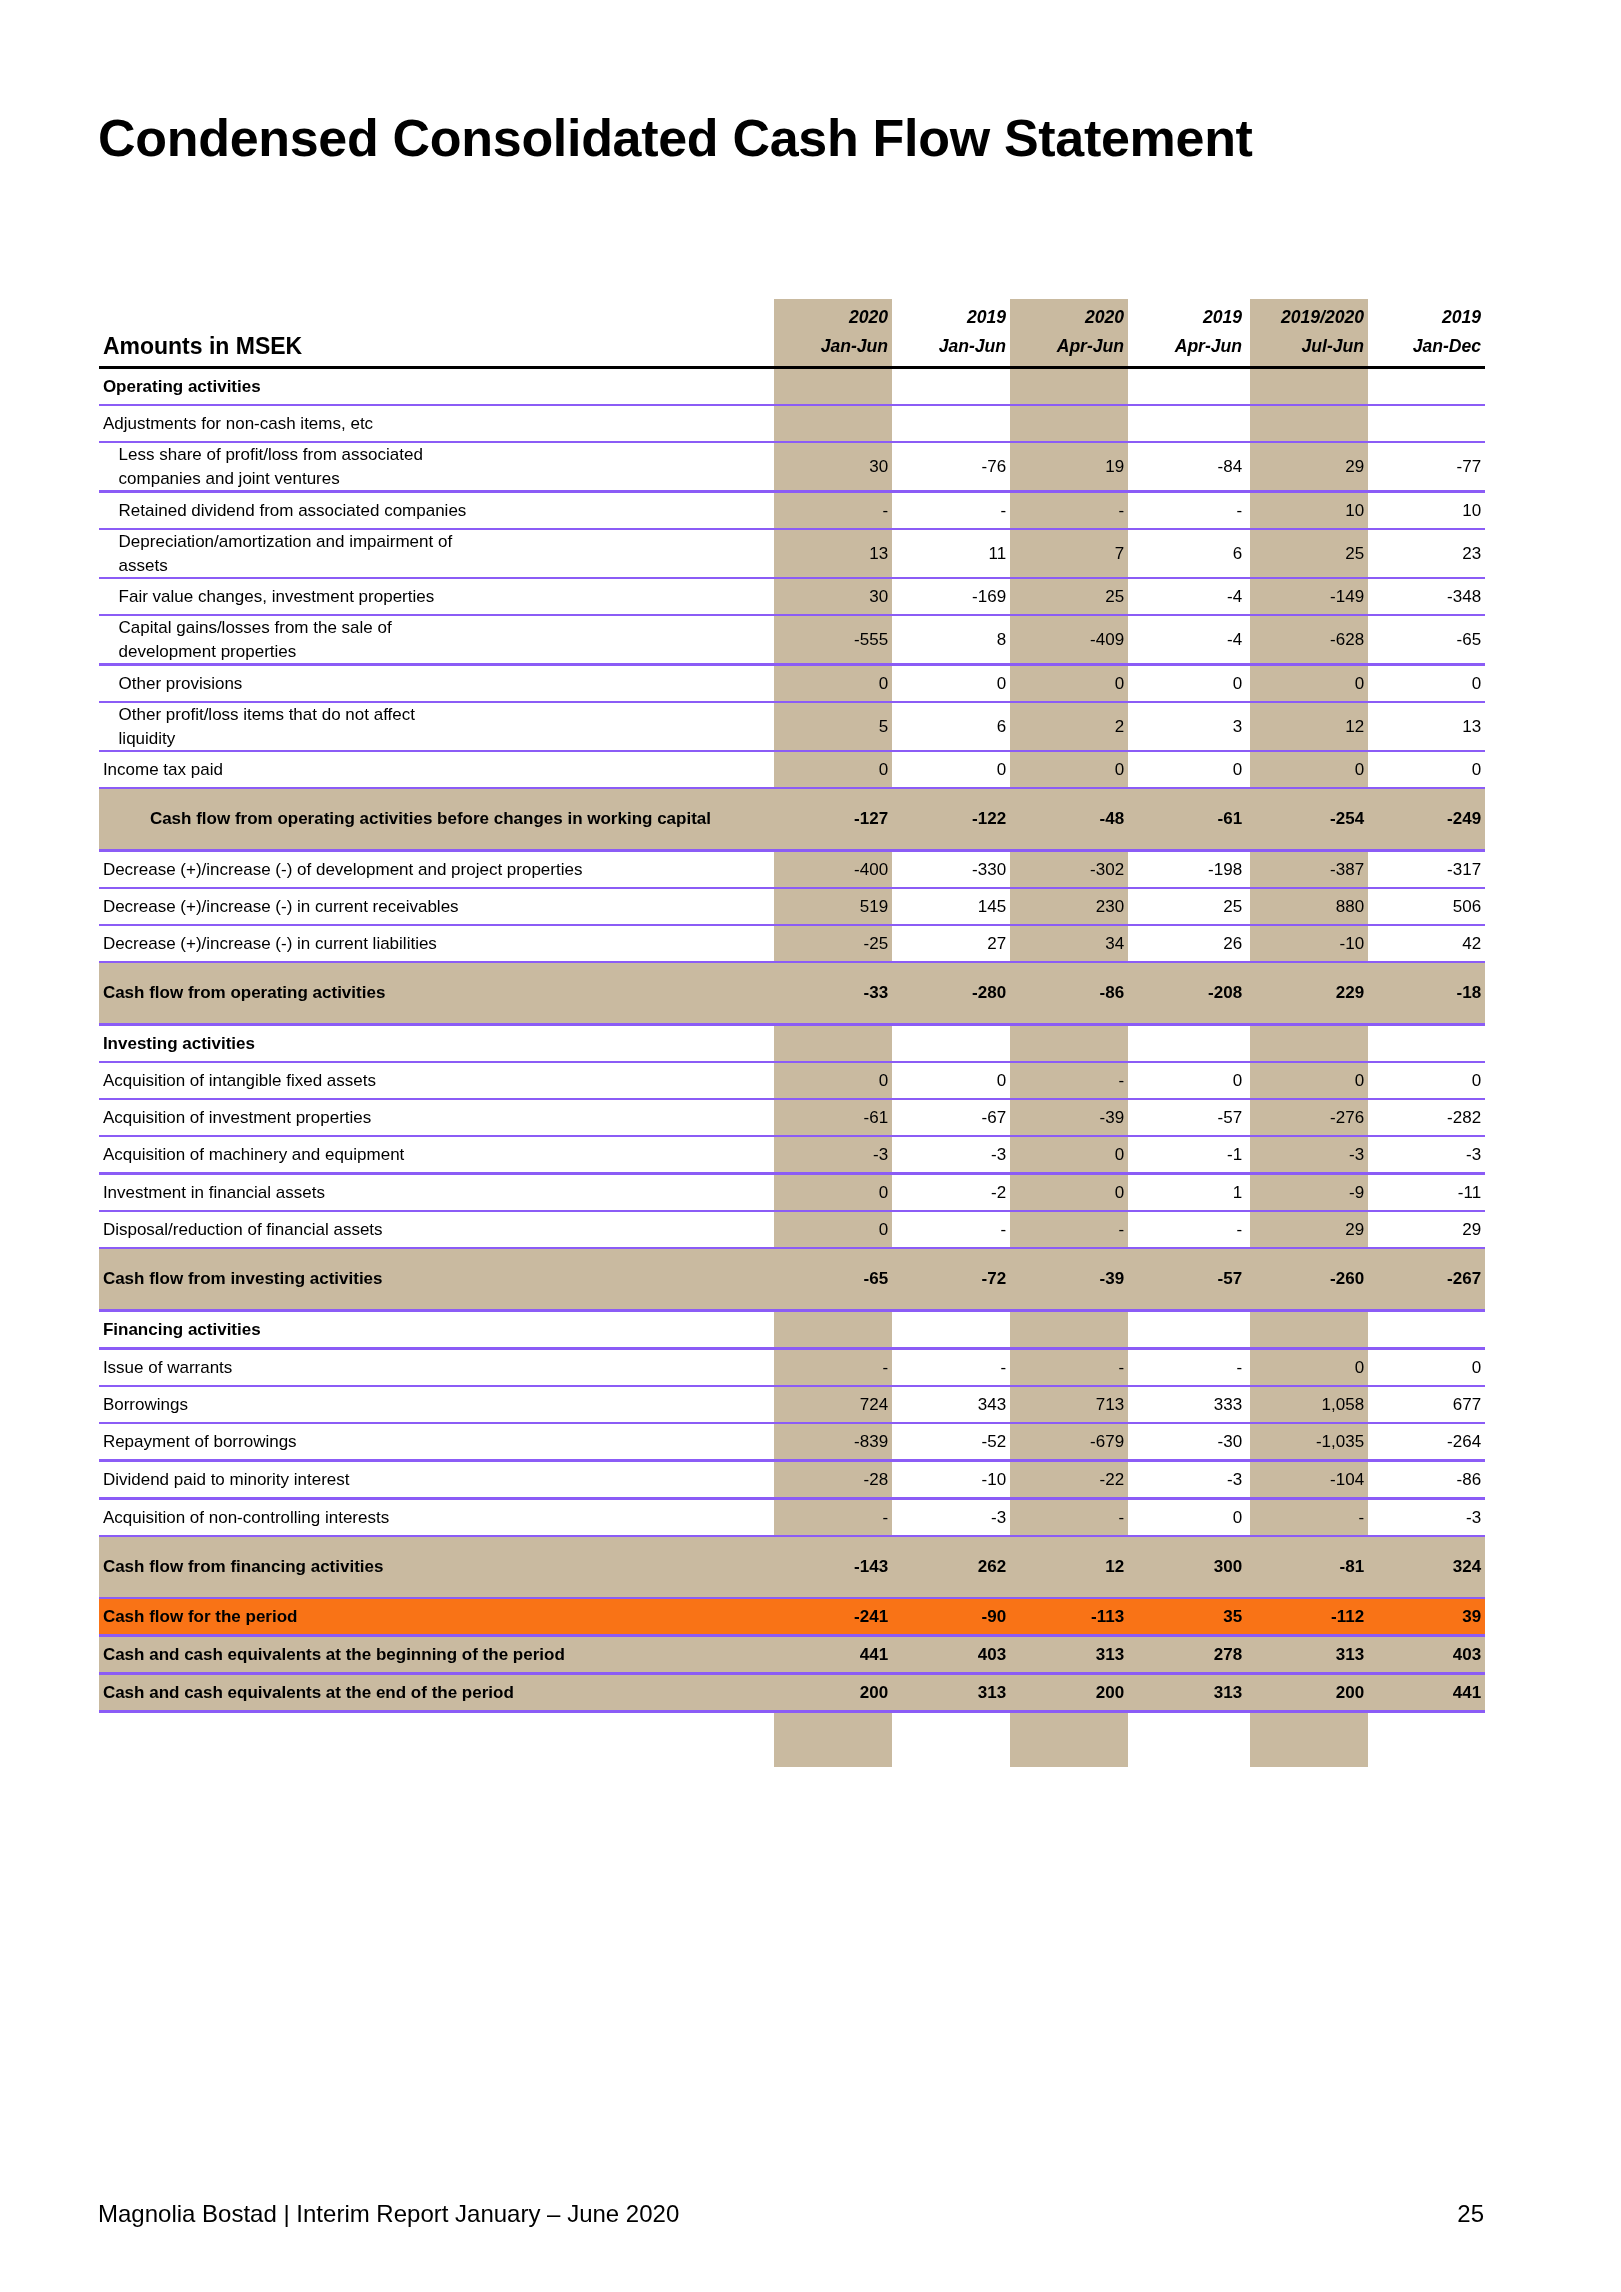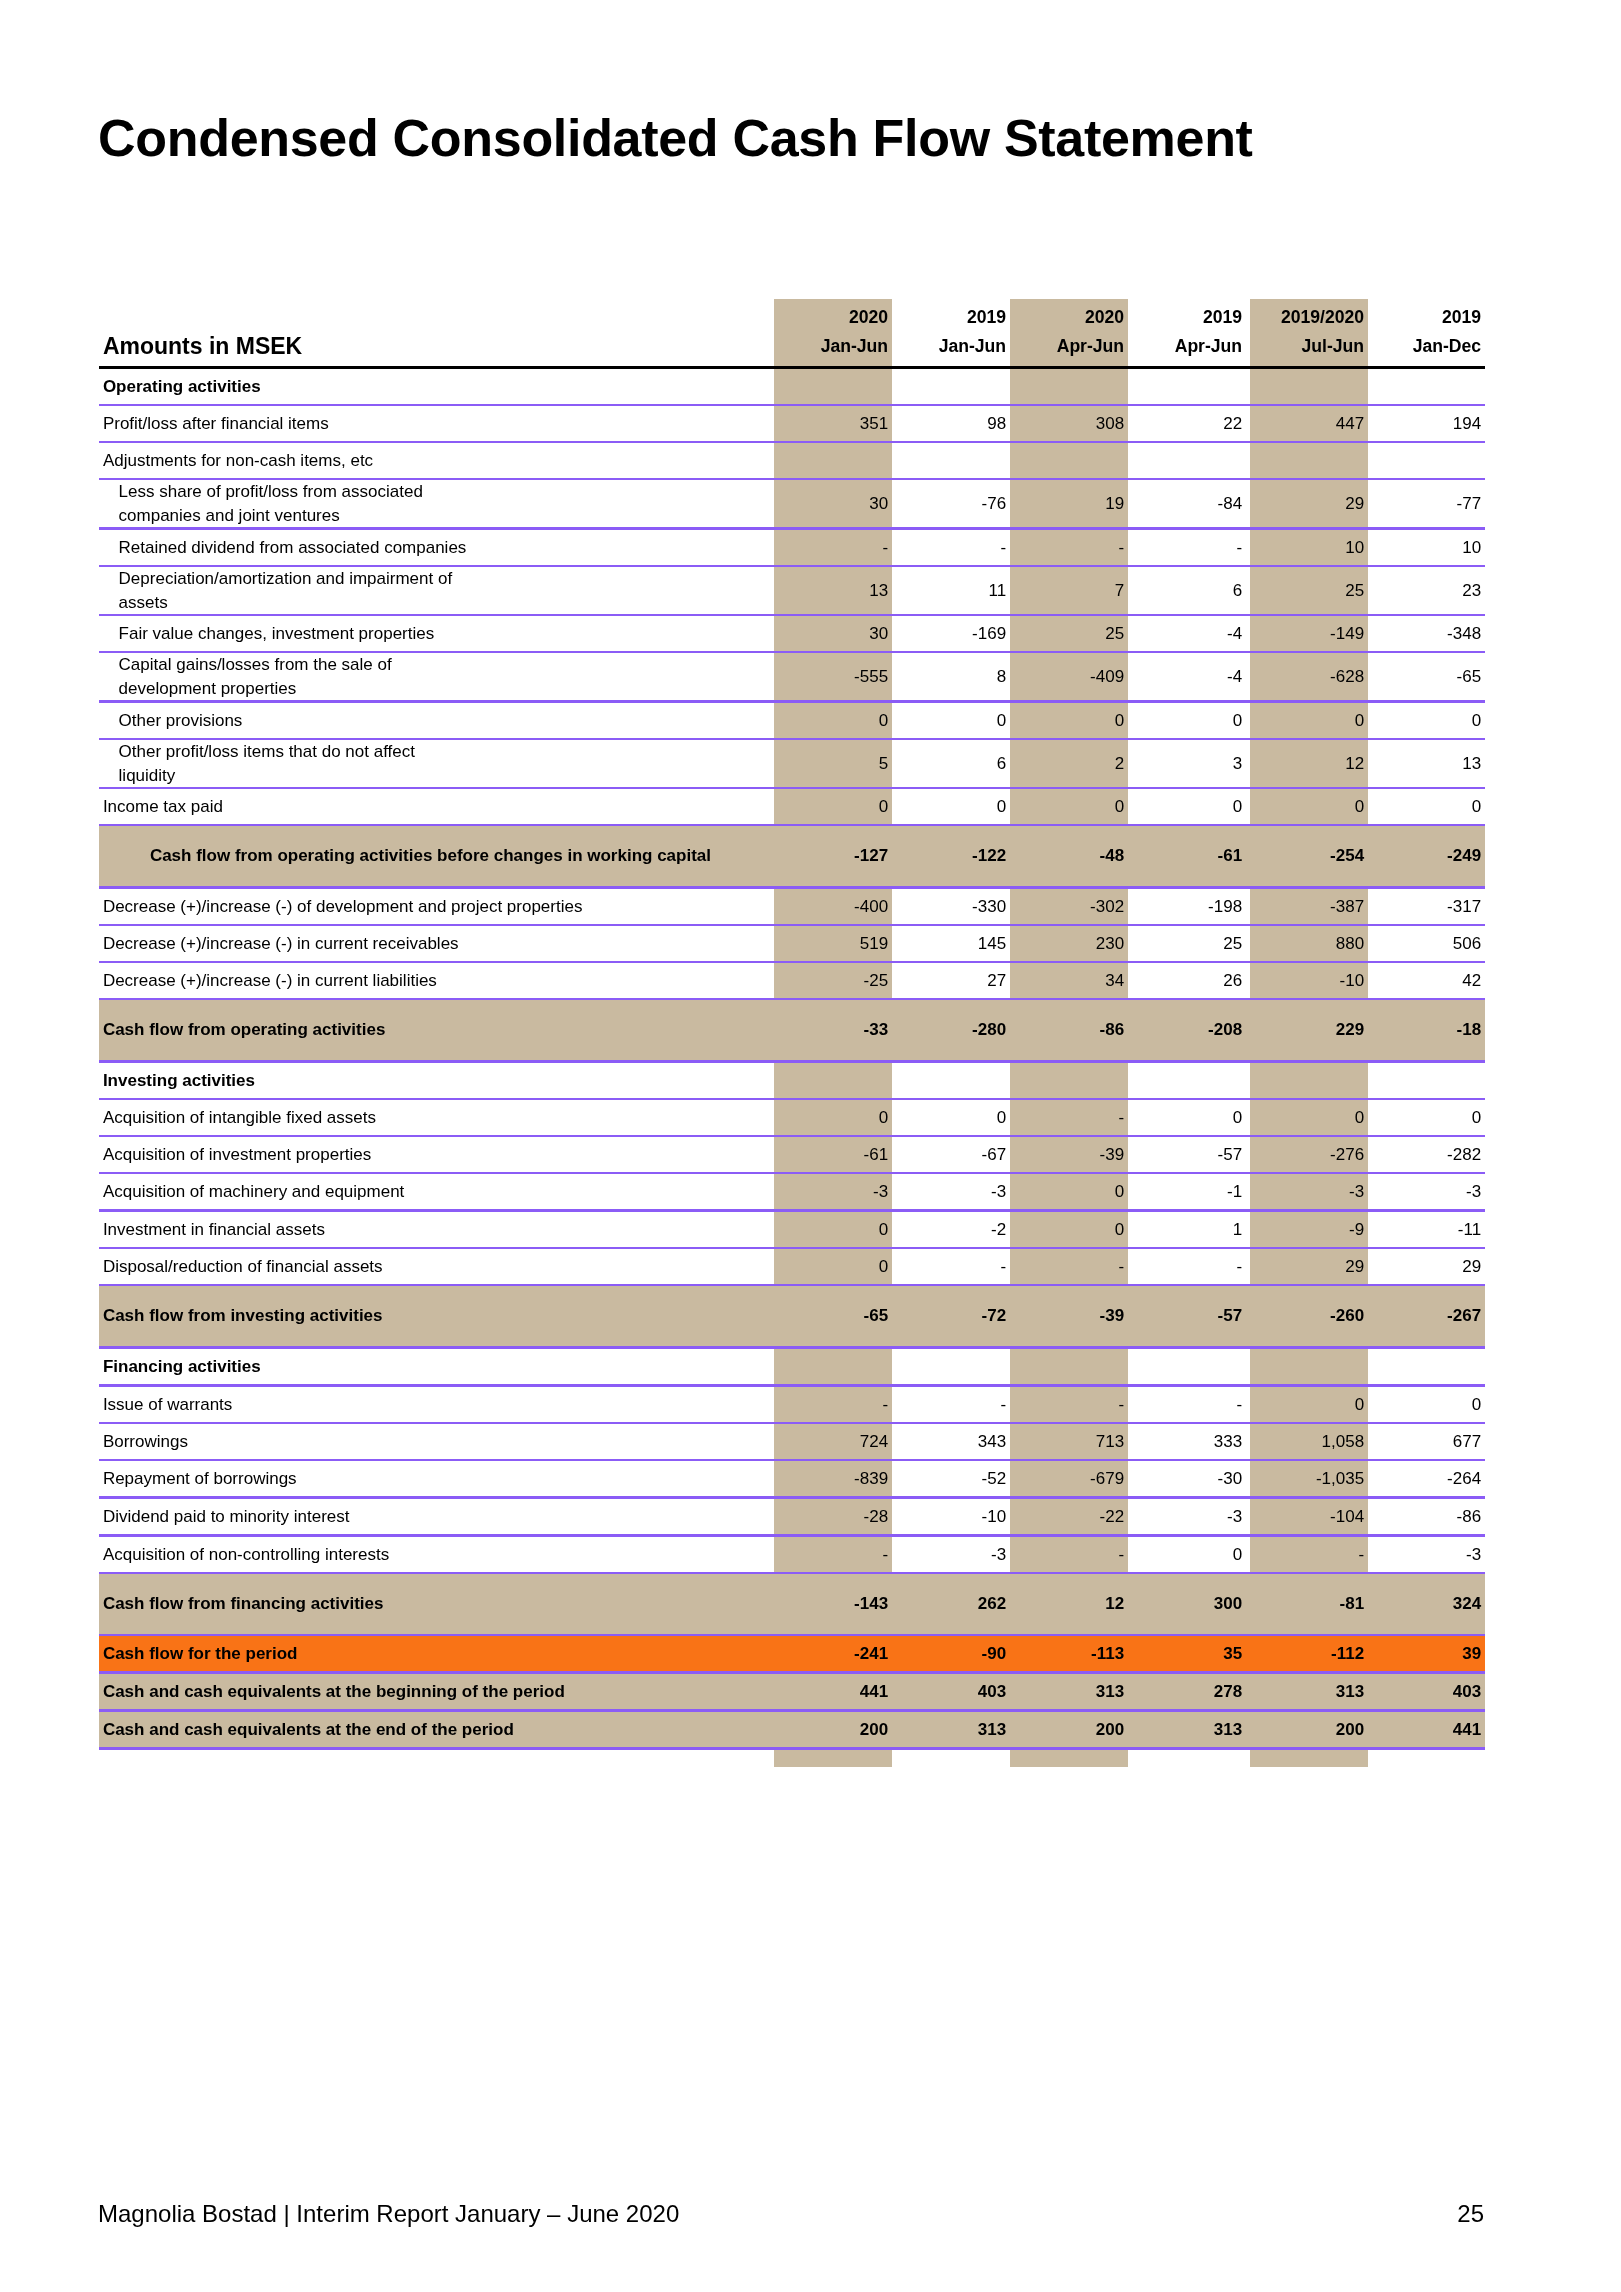--- a/index.html
+++ b/index.html
@@ -13,7 +13,7 @@
   .hdr { position: relative; height: 67px; border-bottom: 3.9px solid #000; }
   .hdr .lbl { position: absolute; left: 3.9px; bottom: 5.9px; font-size: 23px; font-weight: bold; }
   .hdr .col { position: absolute; top: 0; height: 67px; width: 118px; }
-  .hdr .col span { position: absolute; right: 3.9px; font-size: 17.6px; font-weight: bold; }
+  .hdr .col span { position: absolute; right: 3.9px; font-size: 17.6px; font-weight: bold; font-style: italic; }
   .hdr .col .y { top: 7.8px; }
   .hdr .col .p { top: 37px; }
   .row { position: relative; height: 35px; border-bottom: 2px solid #8b5cf6; display: block; }

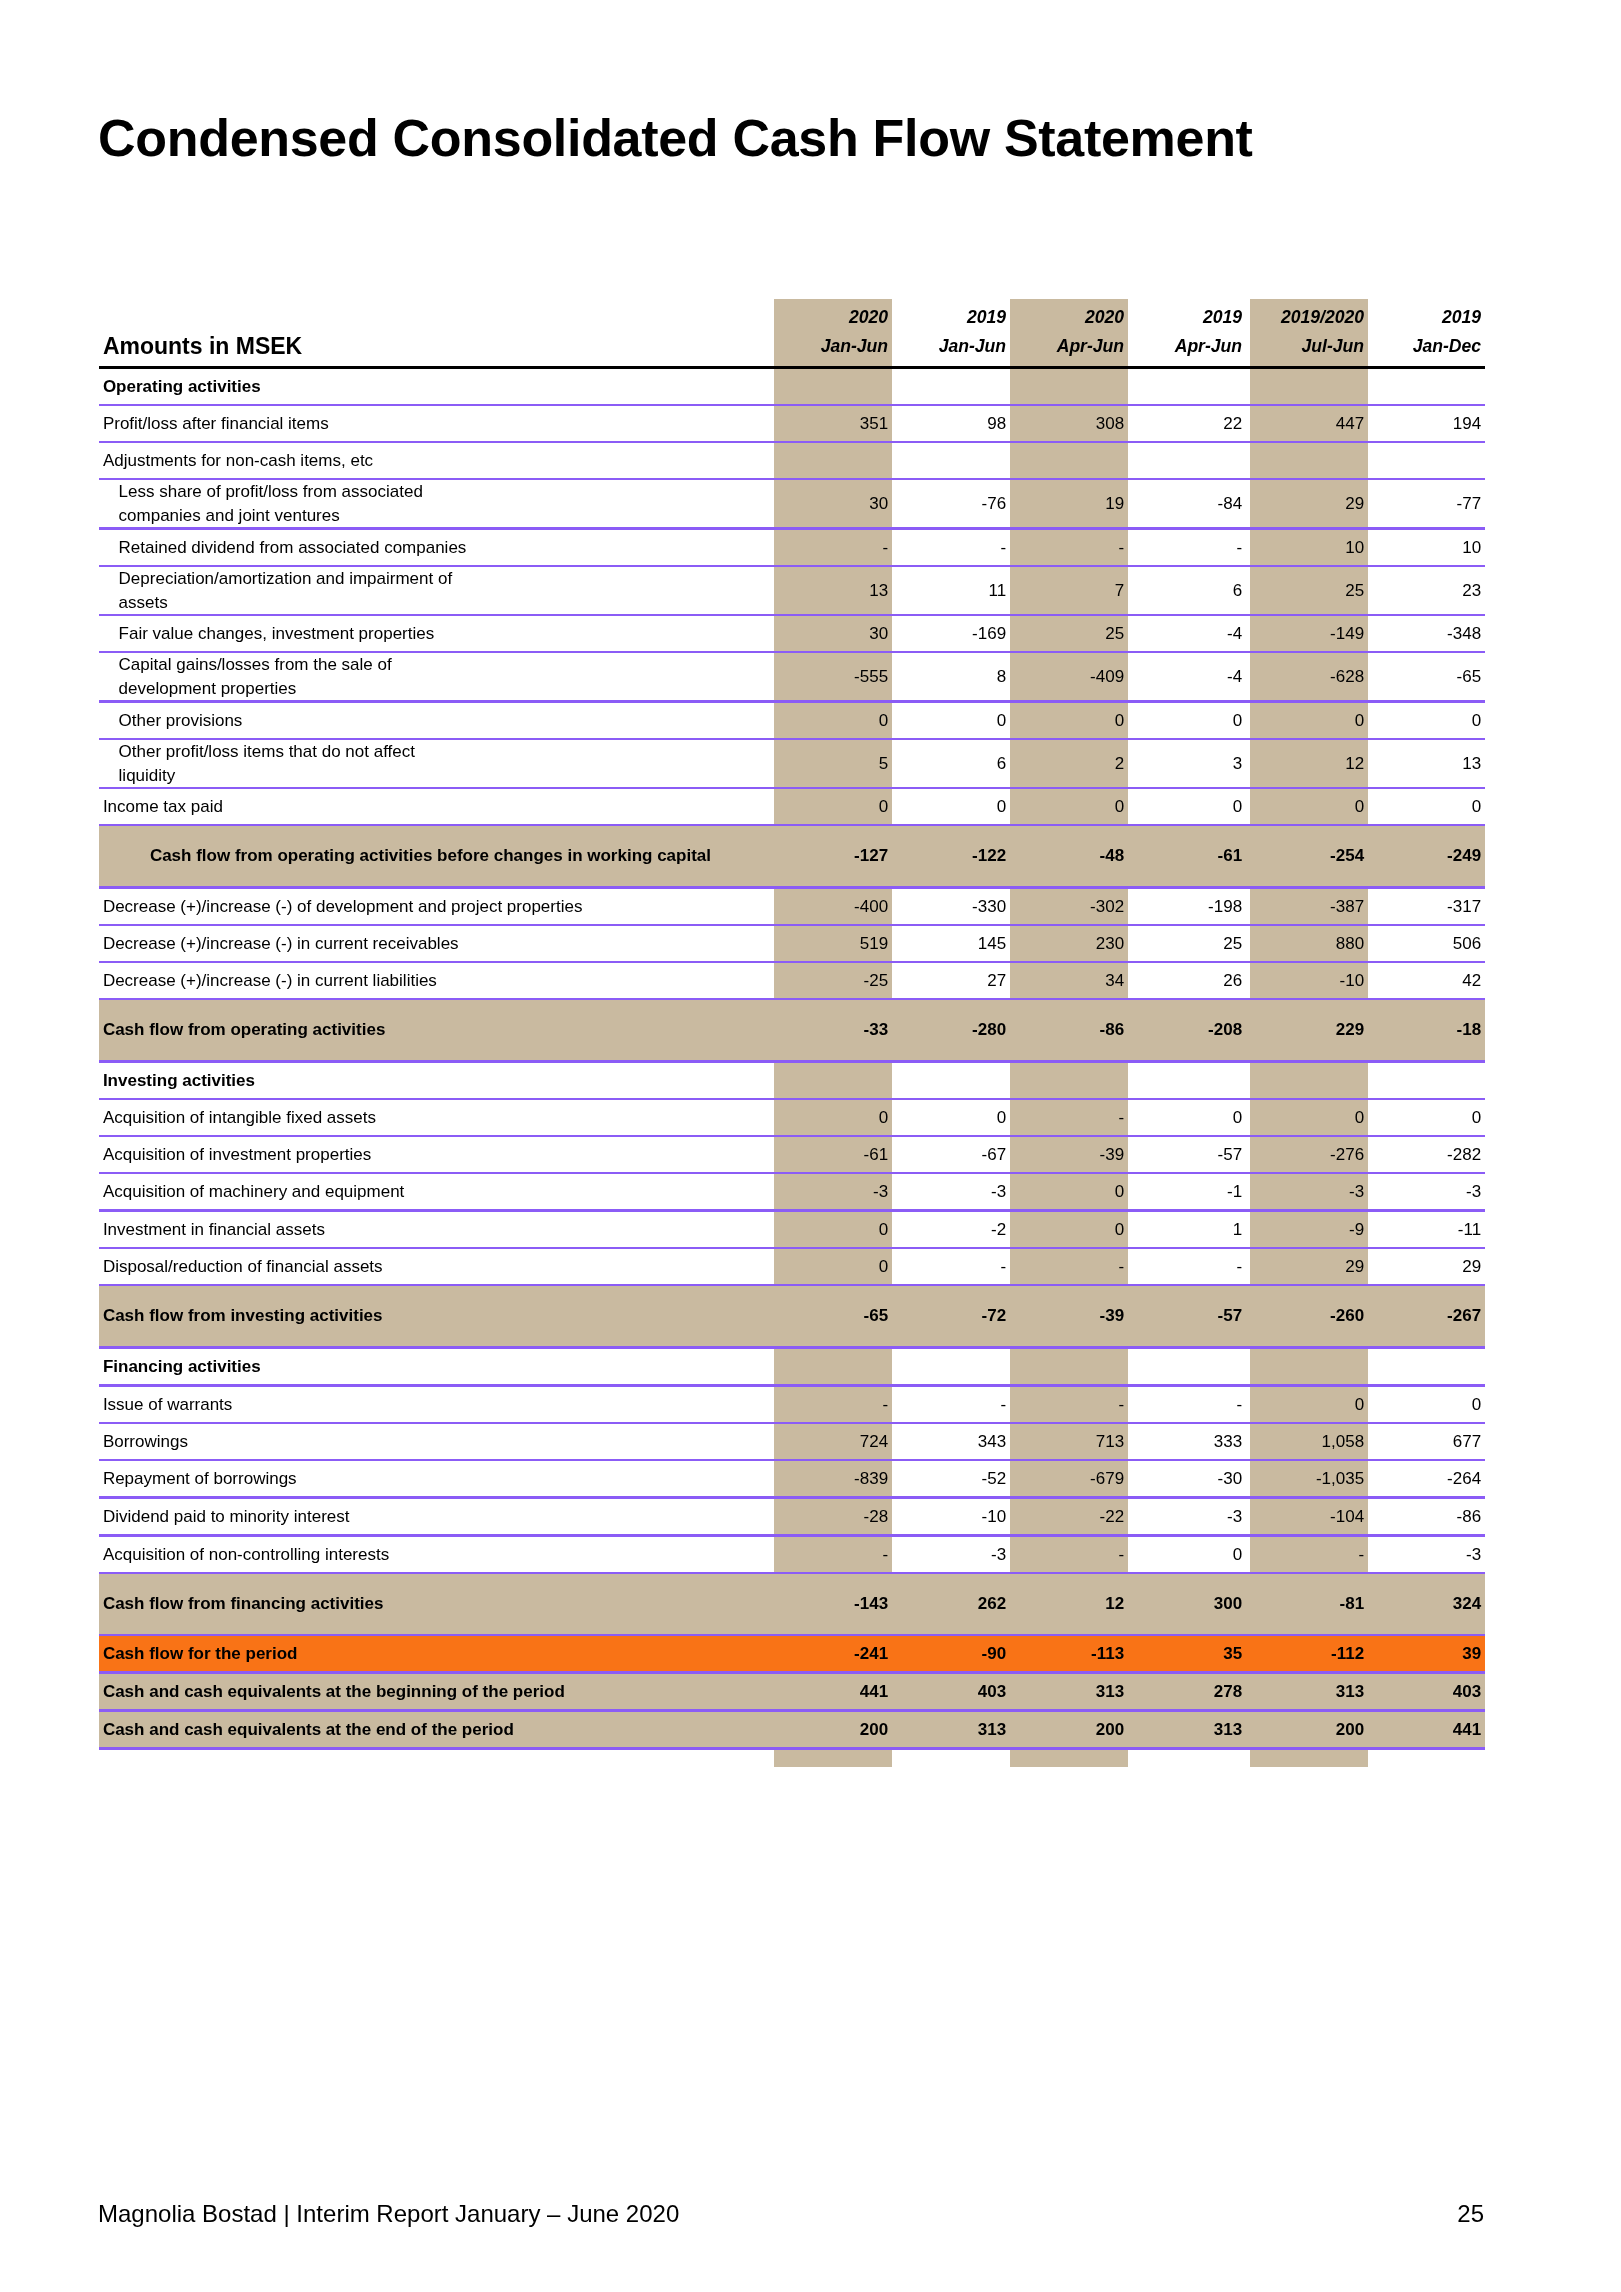--- a/index.html
+++ b/index.html
@@ -79,15 +79,6 @@
         <span class="v c5"></span>
       </div>
       <div class="row">
-        <span class="lbl" style="white-space: pre-line;">Profit/loss after financial items</span>
-        <span class="v c0">351</span>
-        <span class="v c1">98</span>
-        <span class="v c2">308</span>
-        <span class="v c3">22</span>
-        <span class="v c4">447</span>
-        <span class="v c5">194</span>
-      </div>
-      <div class="row">
         <span class="lbl" style="white-space: pre-line;">Adjustments for non-cash items, etc</span>
         <span class="v c0"></span>
         <span class="v c1"></span>

